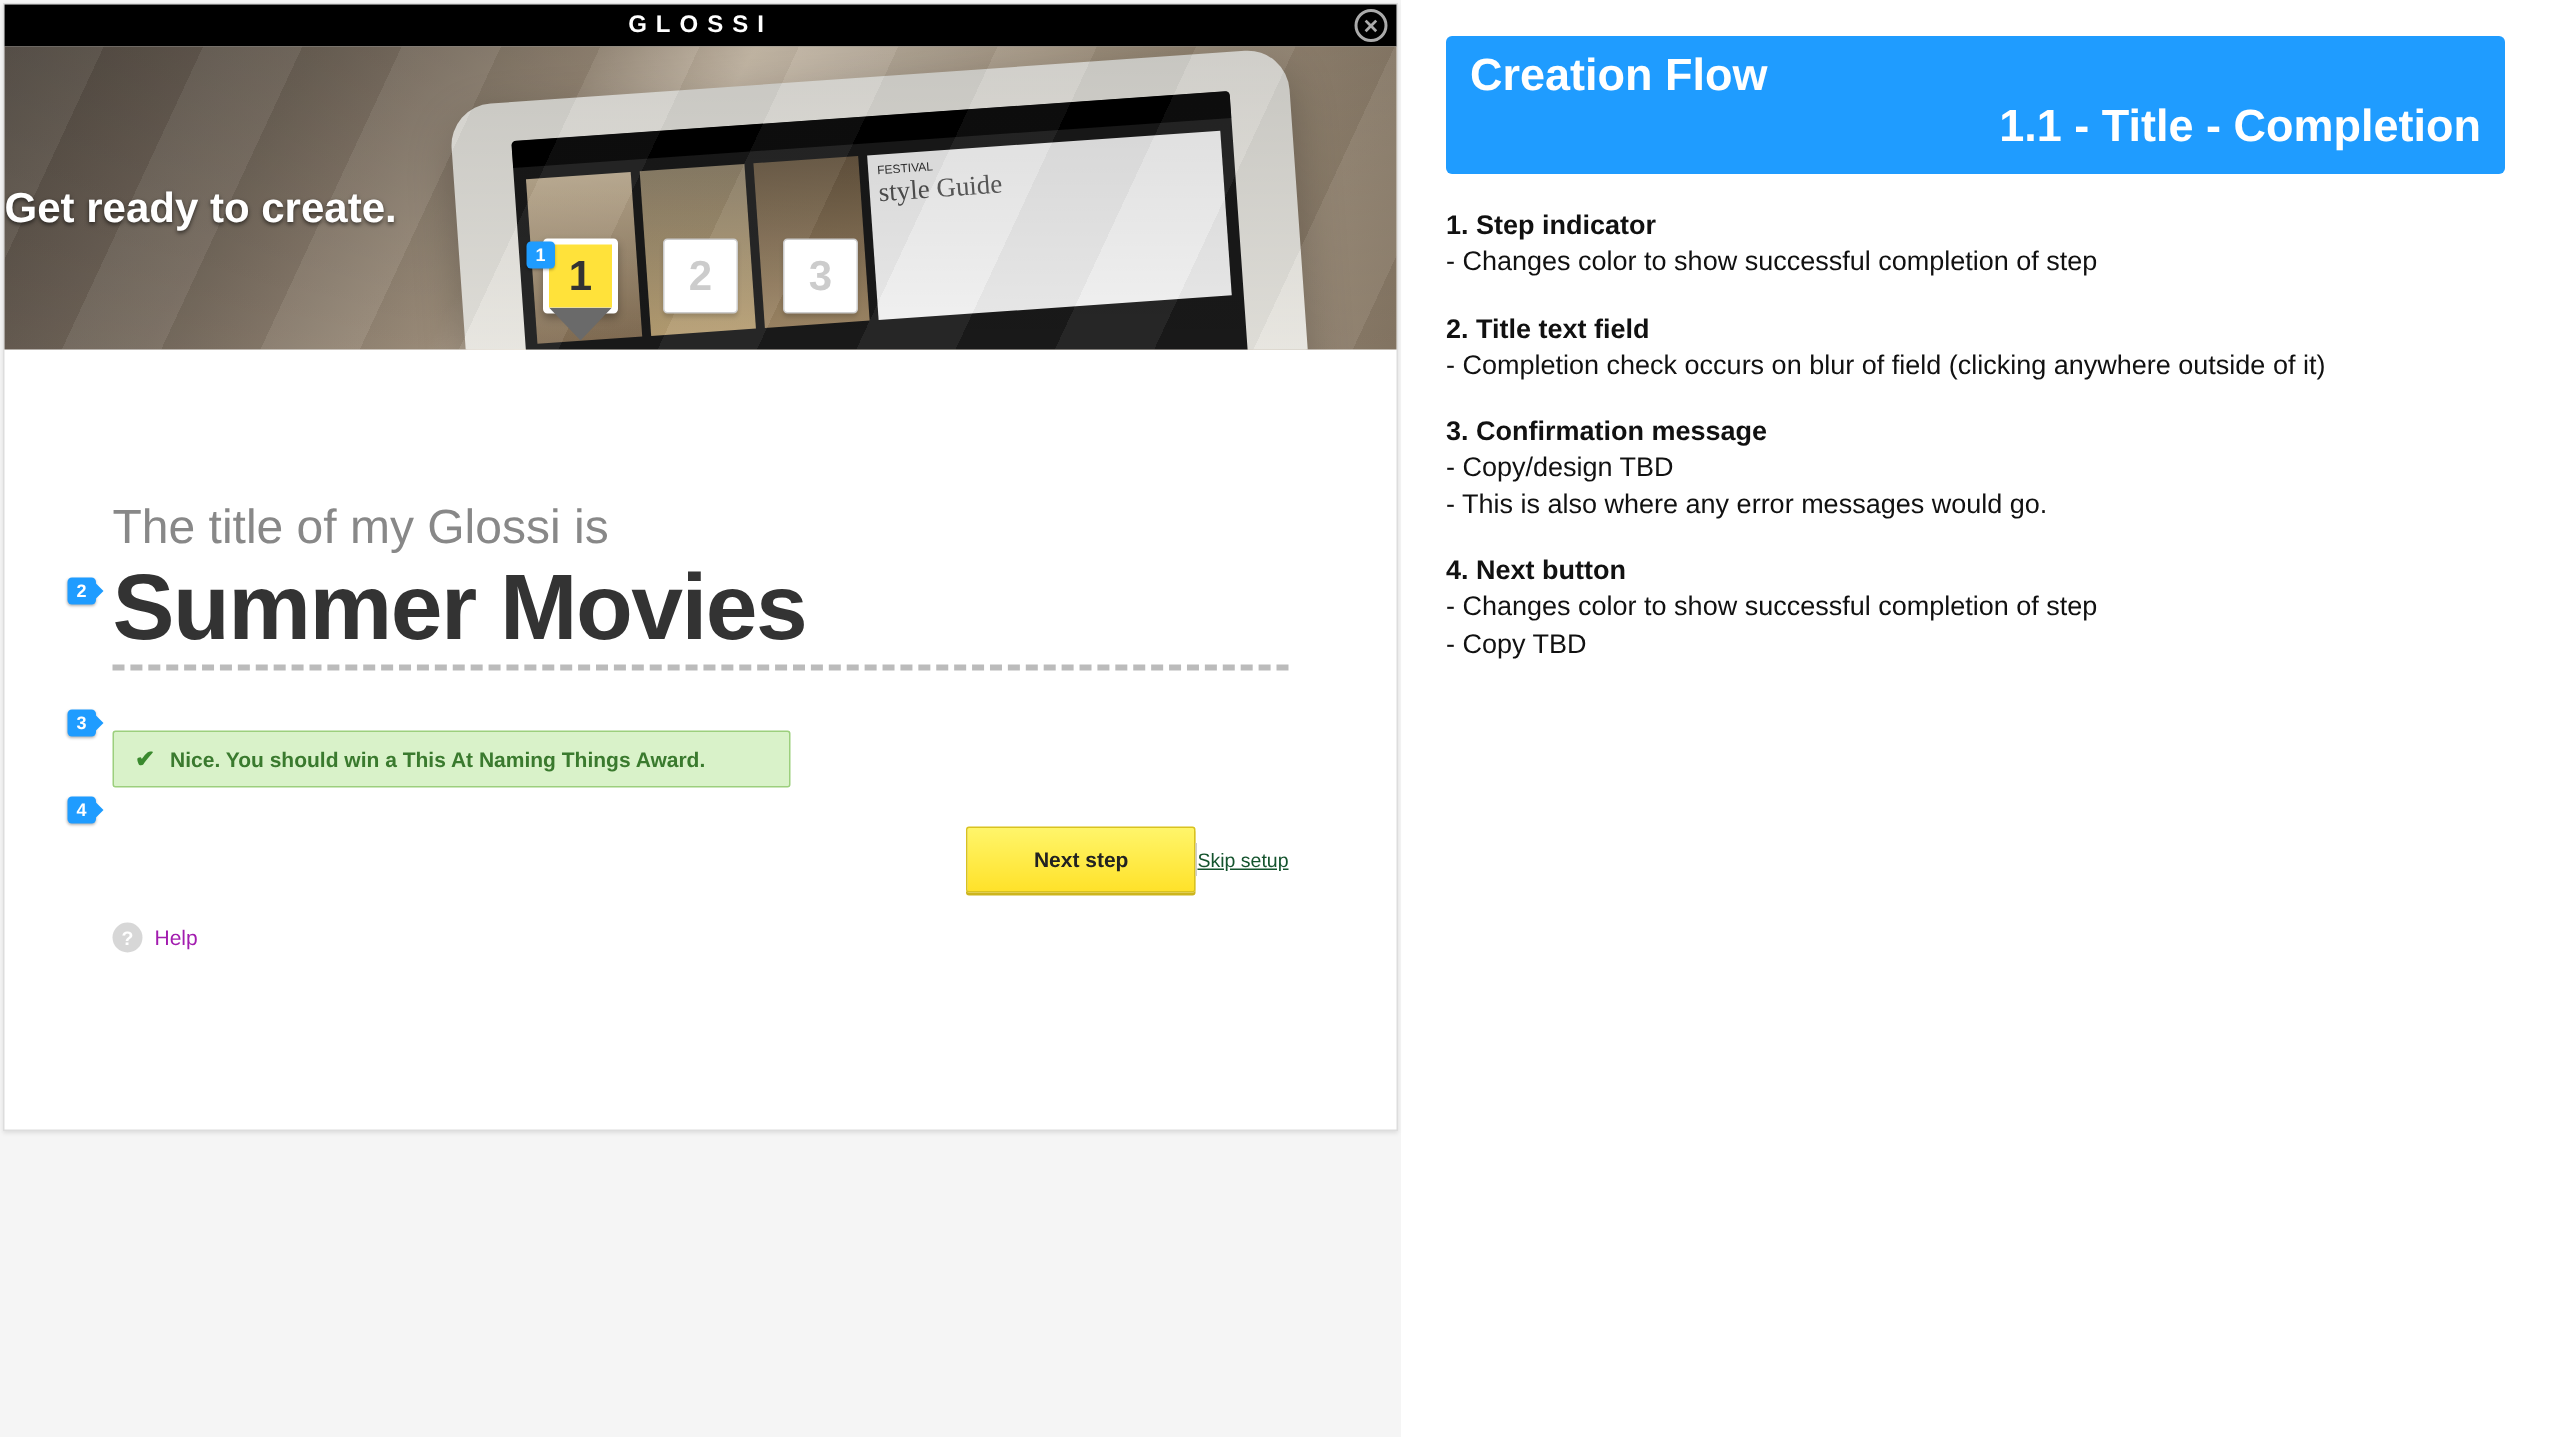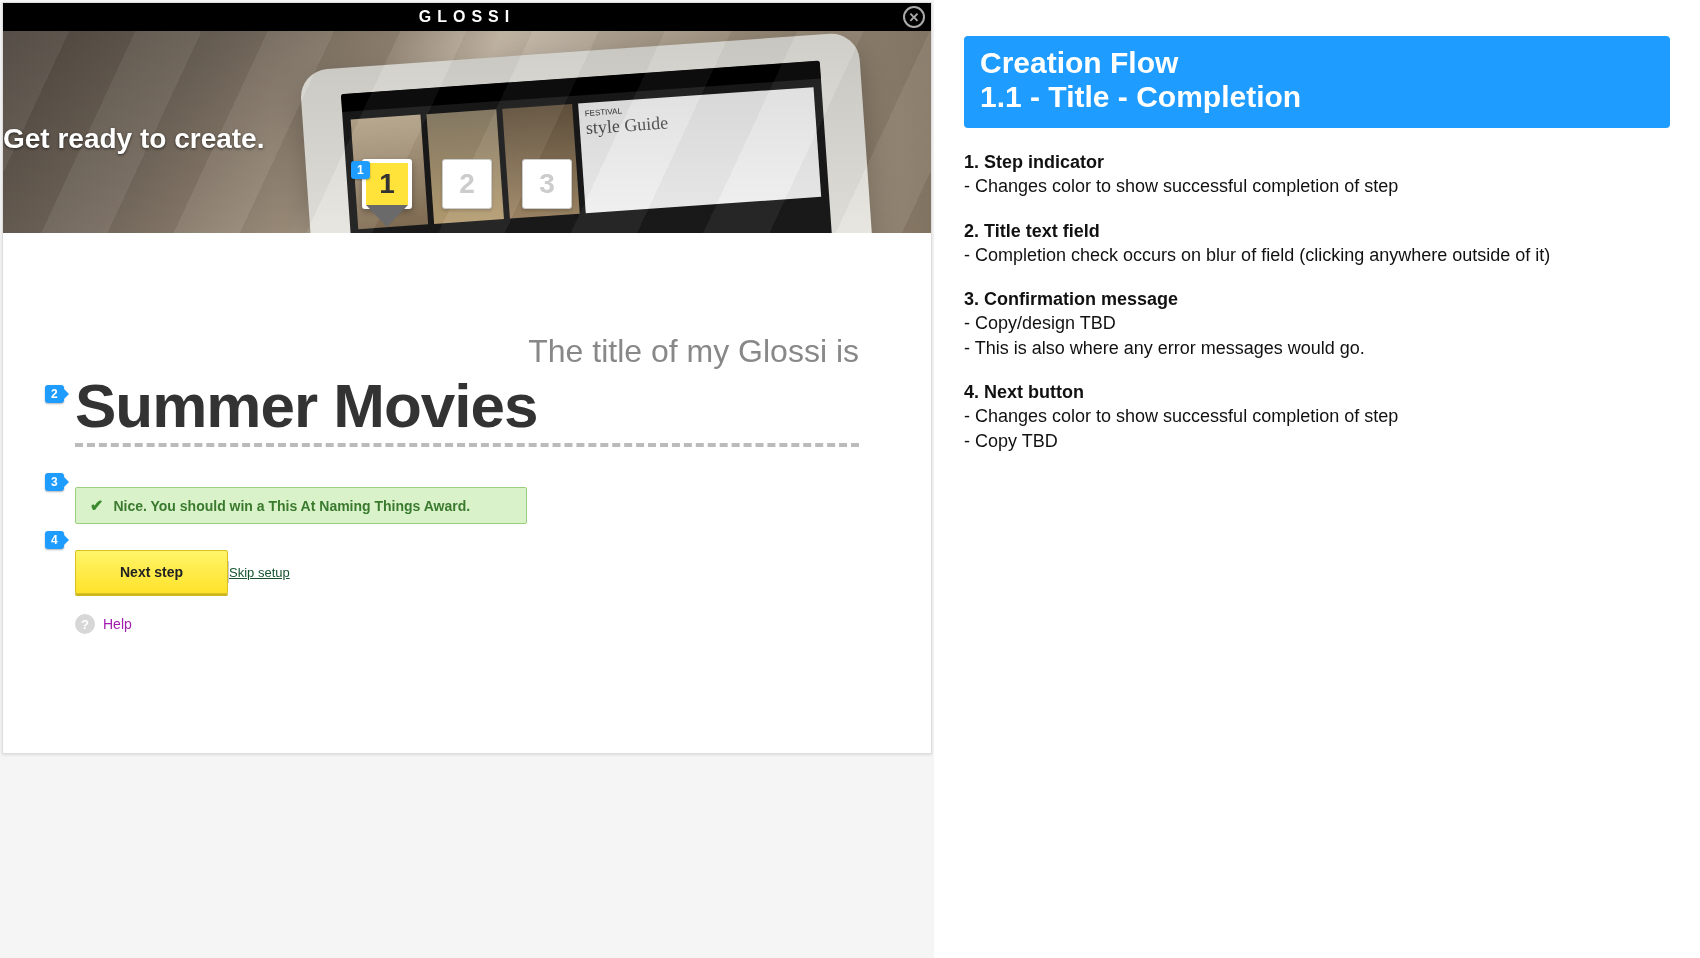--- a/index.html
+++ b/index.html
@@ -259,7 +259,7 @@
 
 .right-panel {
   flex: 1;
-  padding: 36px 30px;
+  padding: 24px 30px;
   background: #fff;
 }
 .spec-header {

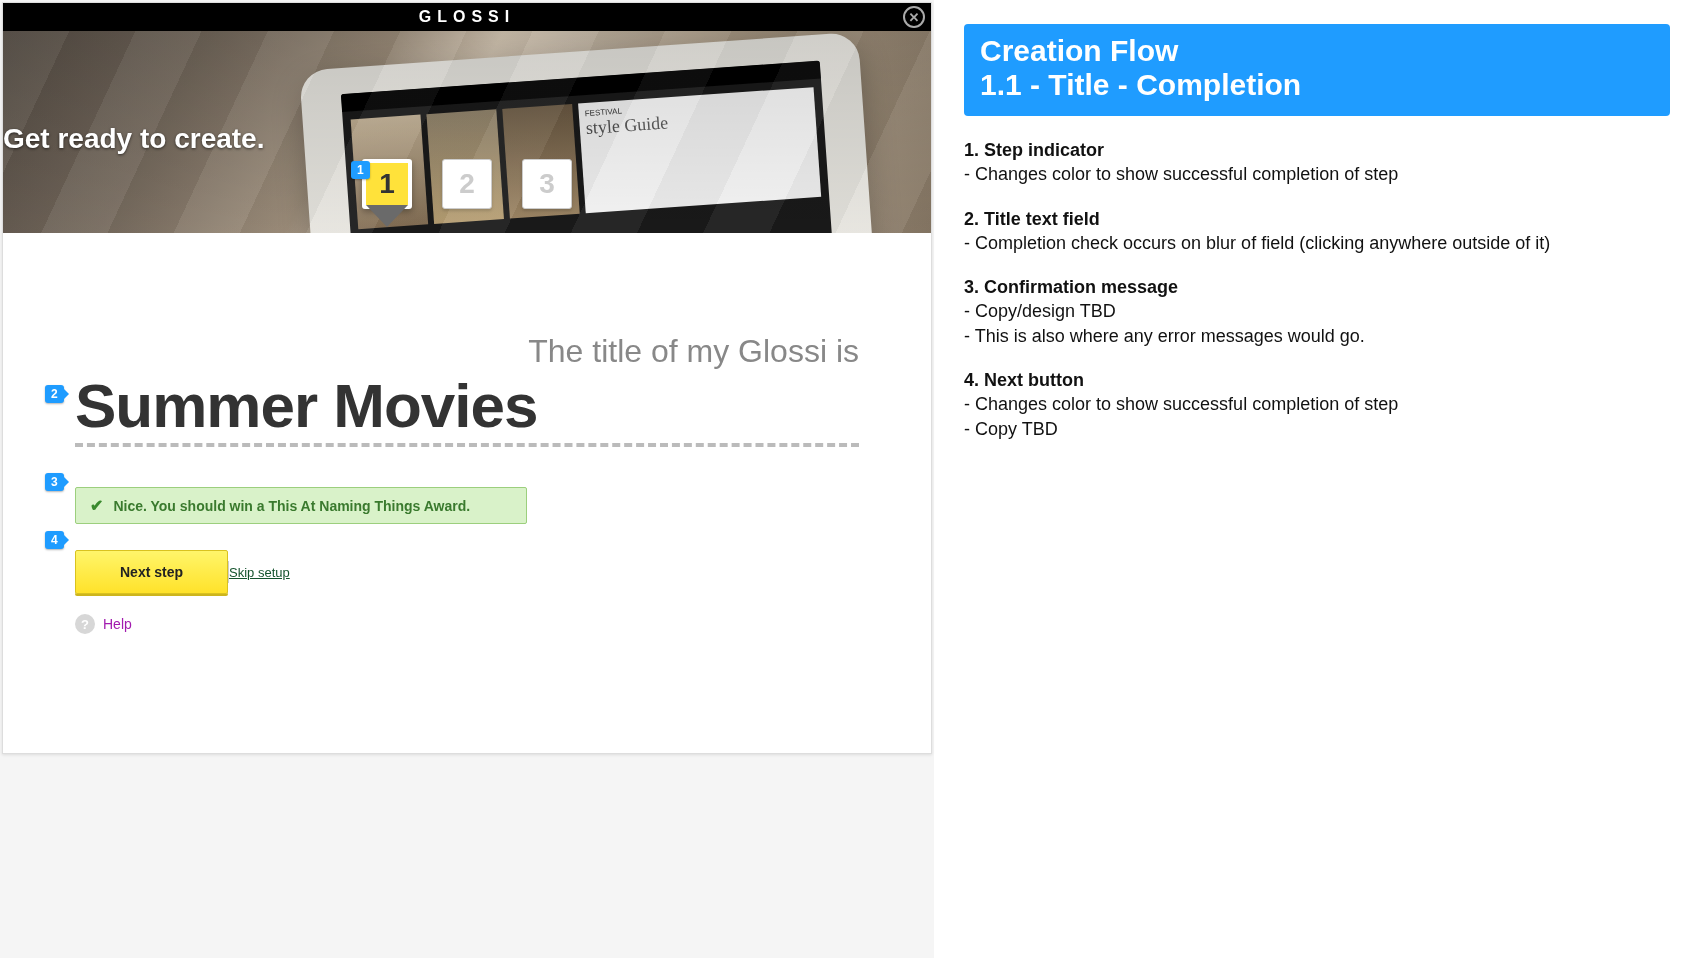--- a/index.html
+++ b/index.html
@@ -275,6 +275,7 @@
 .spec-header .line2 {
   font-size: 30px;
   font-weight: 900;
+  text-align: right;
 }
 .spec-body {
   margin-top: 22px;

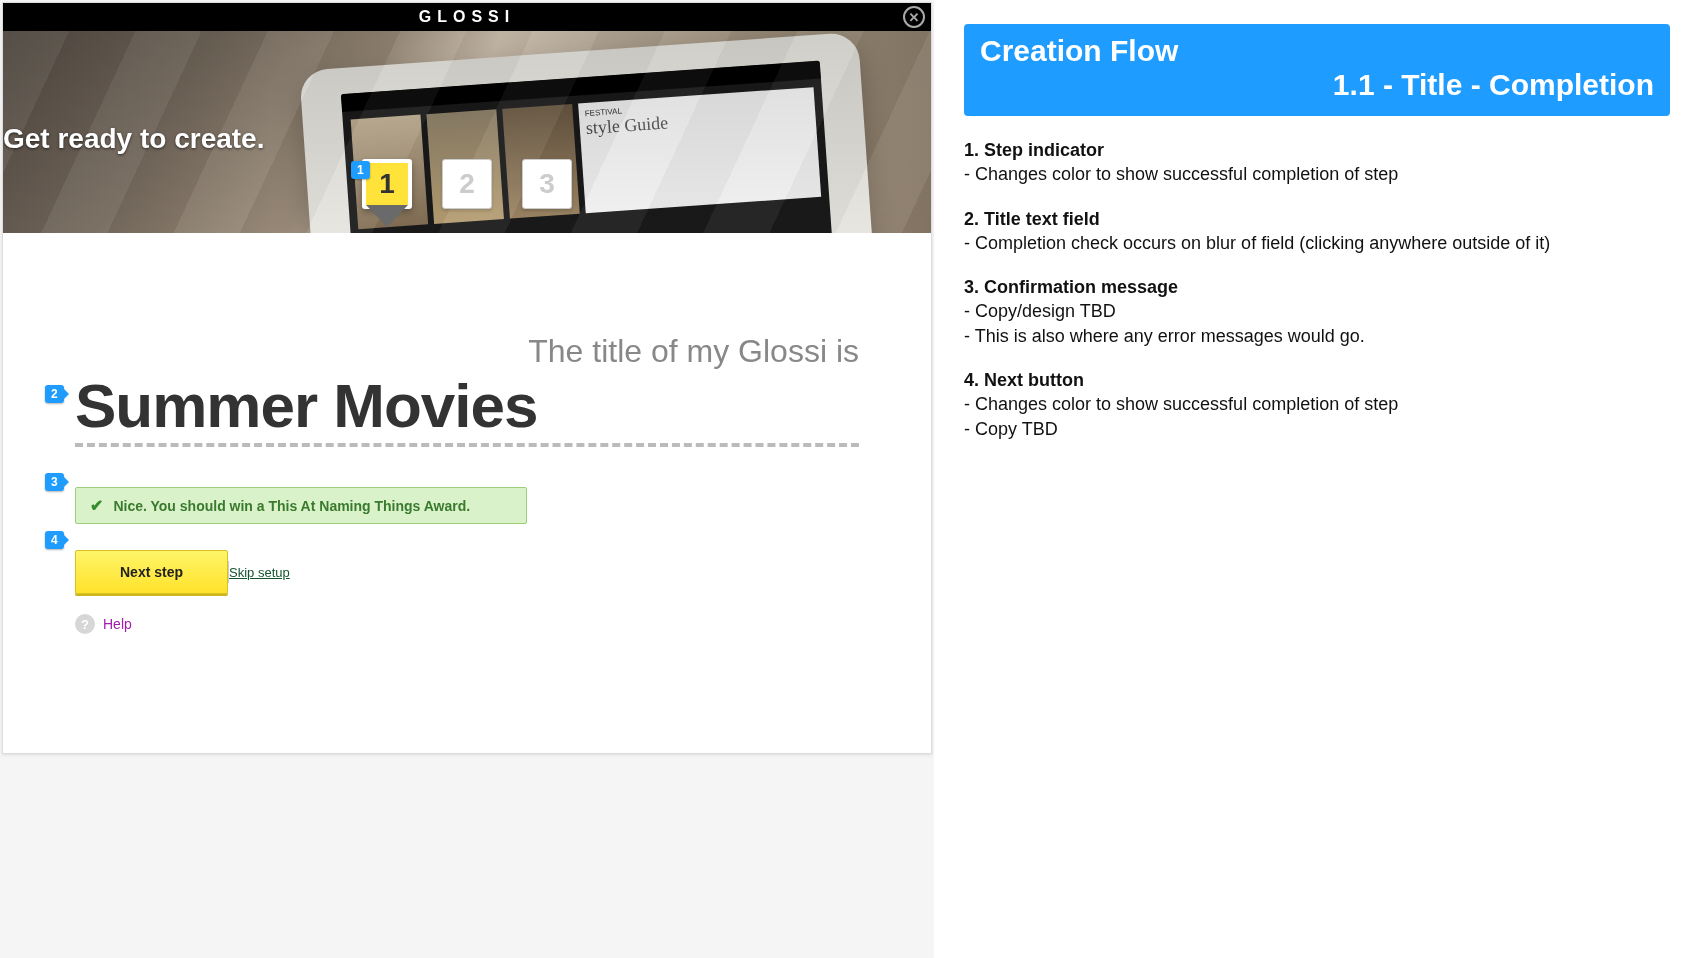--- a/index.html
+++ b/index.html
@@ -172,7 +172,6 @@
   font-size: 32px;
   color: #888;
   font-weight: 400;
-  text-align: right;
 }
 .title-input {
   font-size: 62px;

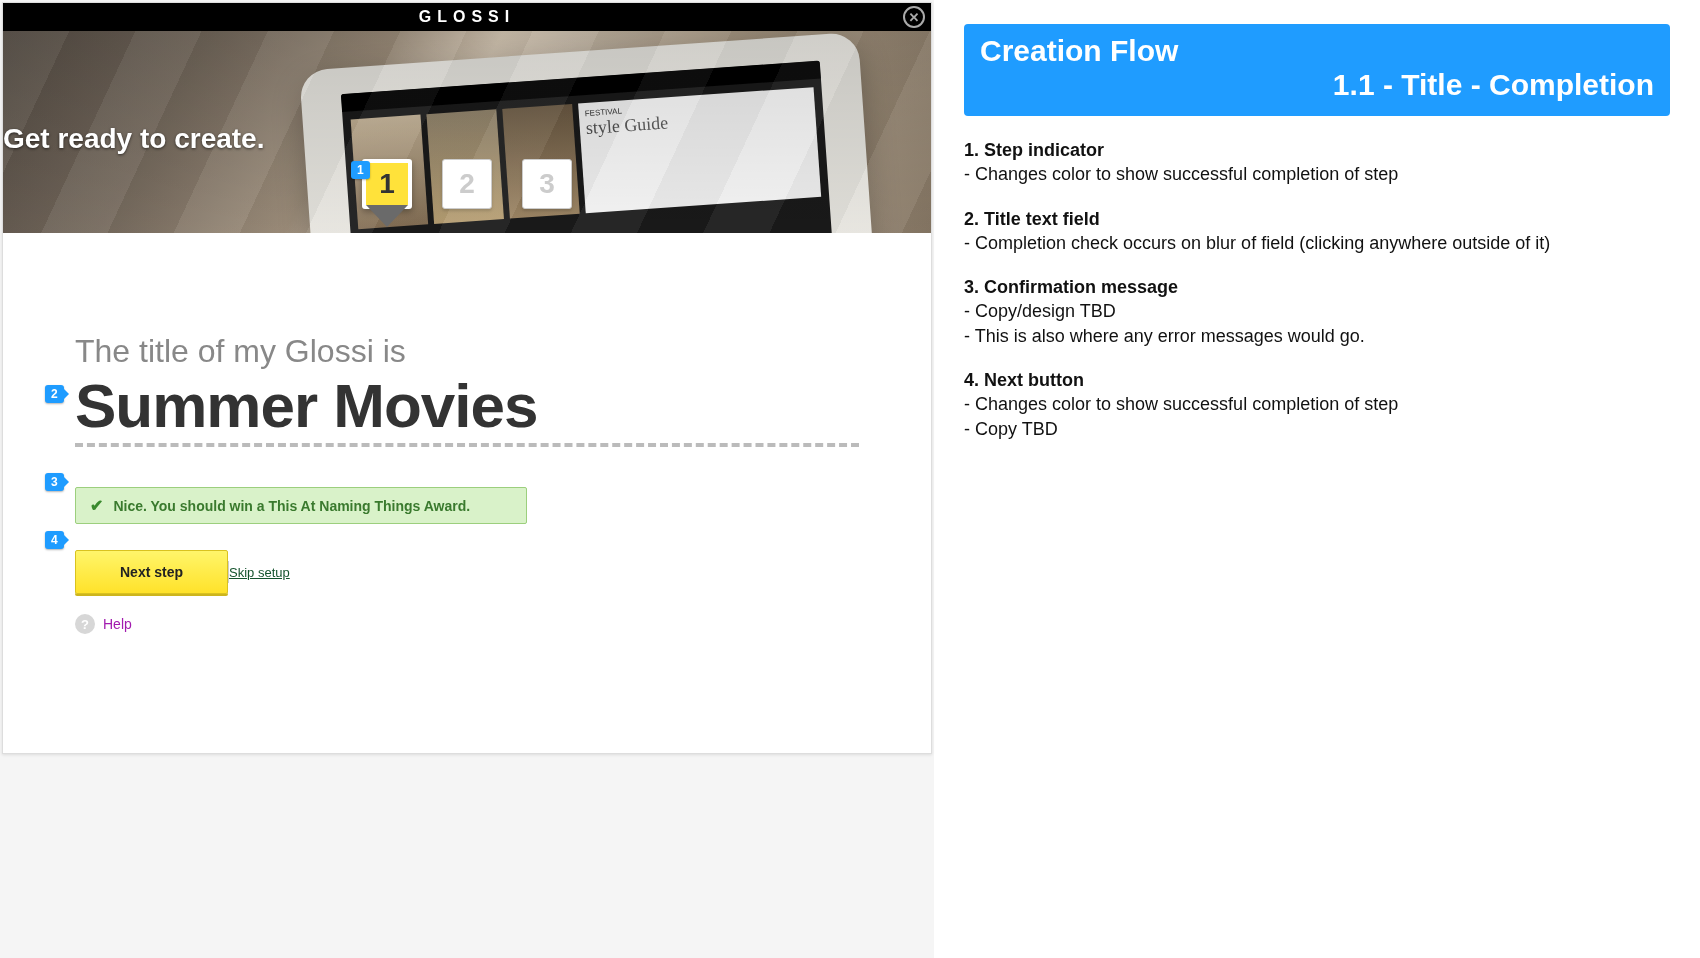--- a/index.html
+++ b/index.html
@@ -210,6 +210,7 @@
   margin-top: 26px;
   display: flex;
   align-items: center;
+  justify-content: flex-end;
 }
 .next-btn {
   background: linear-gradient(#fff56a, #ffe22a);

